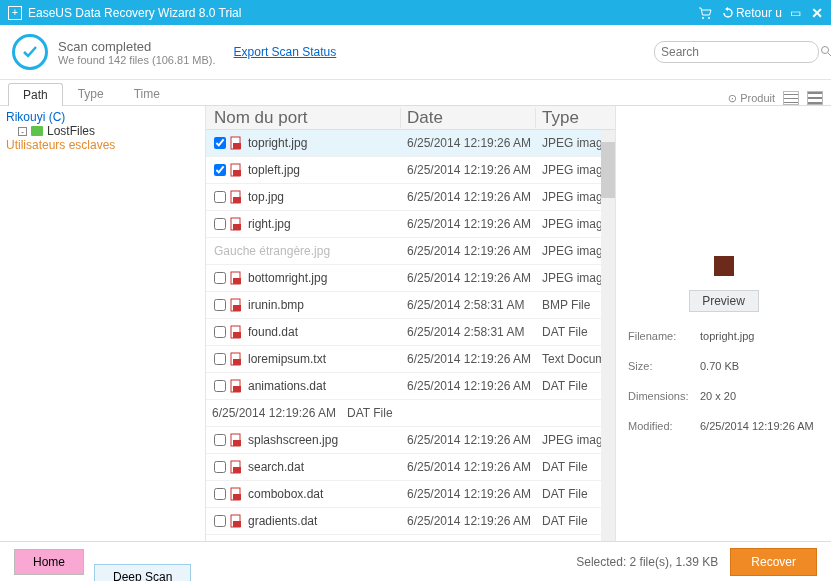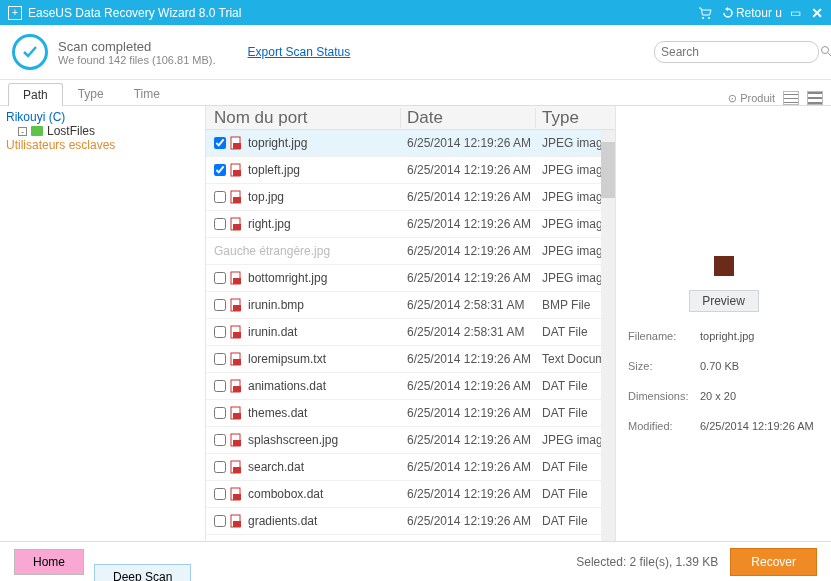--- a/index.html
+++ b/index.html
@@ -17,7 +17,7 @@
 .infobar .check { width: 36px; height: 36px; border-radius: 50%; border: 3px solid #1fb0e6; display: flex; align-items: center; justify-content: center; color: #1fb0e6; margin-right: 10px; }
 .infobar .scaninfo .line1 { color: #666; font-size: 13px; }
 .infobar .scaninfo .line2 { color: #888; font-size: 11px; }
-.infobar .export { color: #0066cc; margin-left: 32px; font-size: 12px; cursor: pointer; text-decoration: underline; }
+.infobar .export { color: #0066cc; margin-left: 18px; font-size: 12px; cursor: pointer; text-decoration: underline; }
 .infobar .search { margin-left: auto; width: 165px; height: 22px; border: 1px solid #ccc; border-radius: 10px; display: flex; align-items: center; padding: 0 6px; color: #999; }
 .infobar .search input { flex: 1; border: none; outline: none; font-size: 12px; color: #555; background: transparent; }
 .infobar .search .mag { margin-left: 4px; }

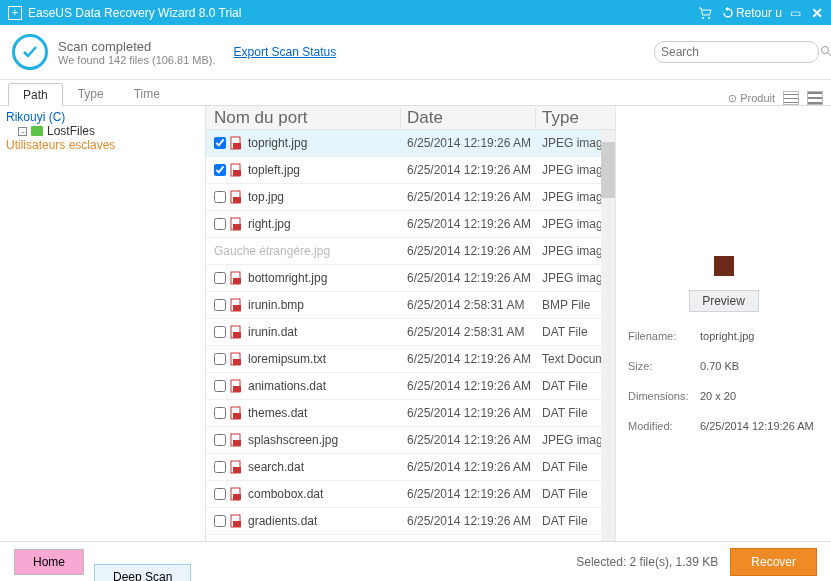--- a/index.html
+++ b/index.html
@@ -247,7 +247,7 @@
                   <rect x="3" y="7" width="8" height="6" fill="#c33"></rect>
                 </svg>
               </span>
-              <span>irunin.dat</span>
+              <span>found.dat</span>
             </div>
             <div class="c2">6/25/2014 2:58:31 AM</div>
             <div class="c3">DAT File</div>

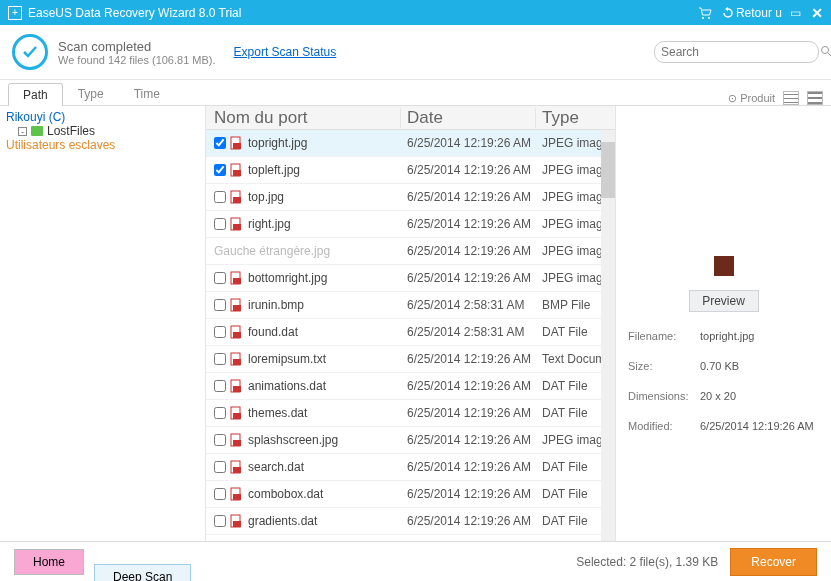--- a/index.html
+++ b/index.html
@@ -281,16 +281,6 @@
             <div class="c3">DAT File</div>
           </div>
           <div class="row">
-            <div class="c1">
-              <input type="checkbox" style="">
-              <span class="fileicon">
-                <svg viewBox="0 0 14 14">
-                  <rect x="1" y="1" width="9" height="12" fill="#fff" stroke="#c33"></rect>
-                  <rect x="3" y="7" width="8" height="6" fill="#c33"></rect>
-                </svg>
-              </span>
-              <span>themes.dat</span>
-            </div>
             <div class="c2">6/25/2014 12:19:26 AM</div>
             <div class="c3">DAT File</div>
           </div>

